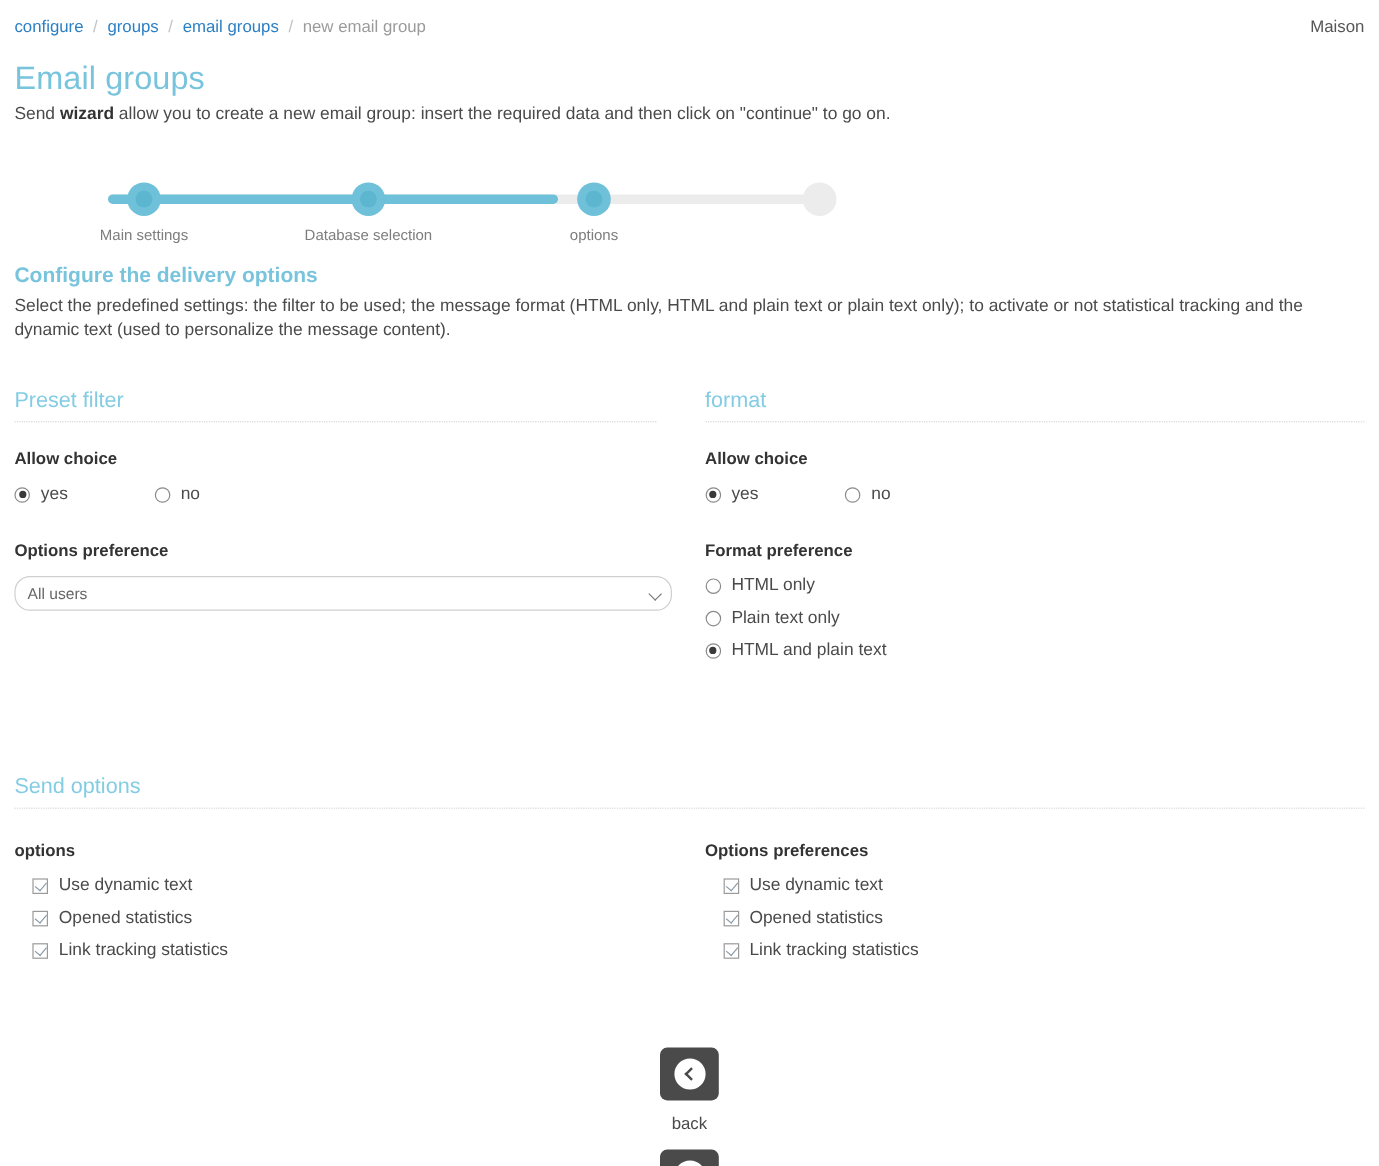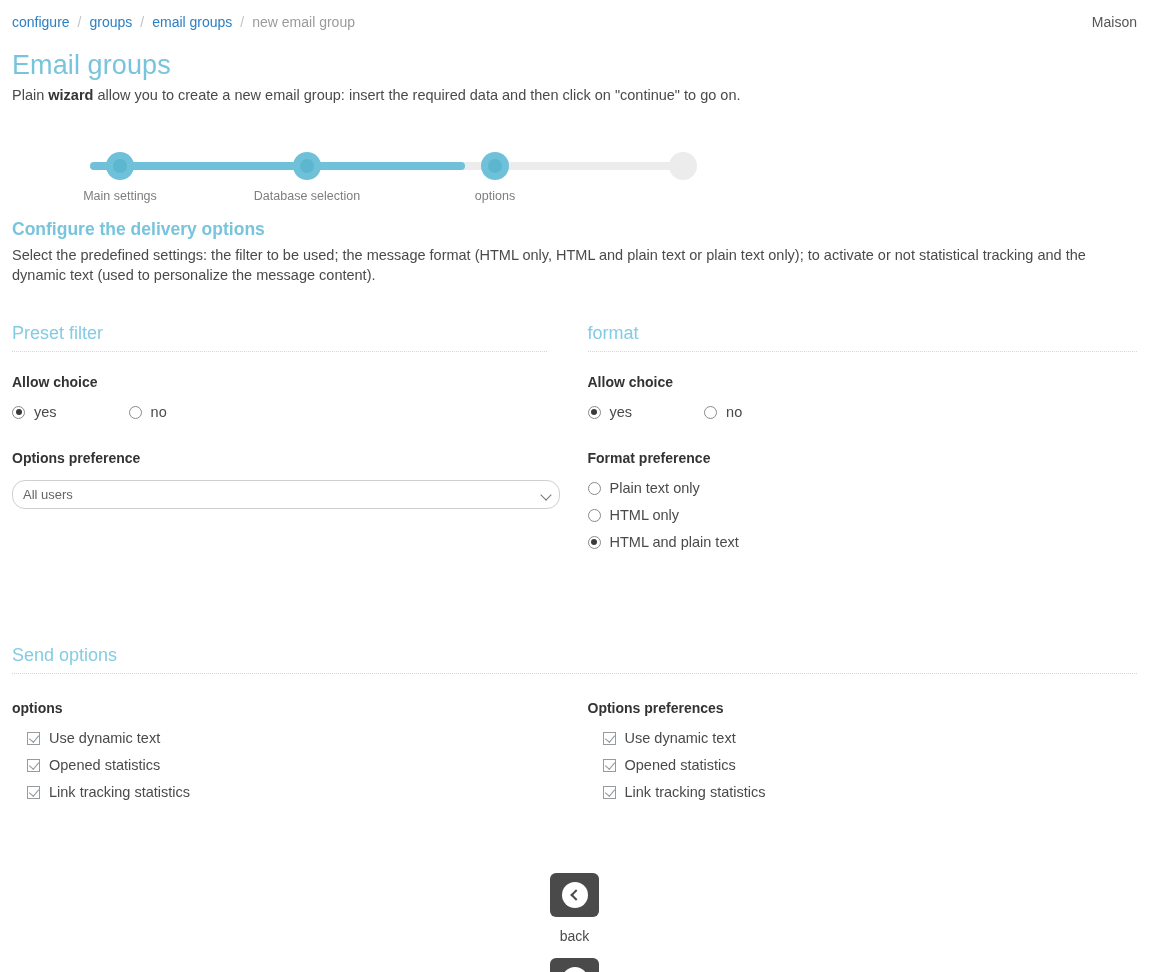--- a/index.html
+++ b/index.html
@@ -335,7 +335,7 @@
   </div>
 
   <h1 class="page-title">Email groups</h1>
-  <p class="page-sub"><span>Plain </span><b>wizard</b><span> allow you to create a new email group: insert the required data and then click on "continue" to go on.</span></p>
+  <p class="page-sub"><span>Send </span><b>wizard</b><span> allow you to create a new email group: insert the required data and then click on "continue" to go on.</span></p>
 
   <div class="stepper">
     <div class="step-track"></div>

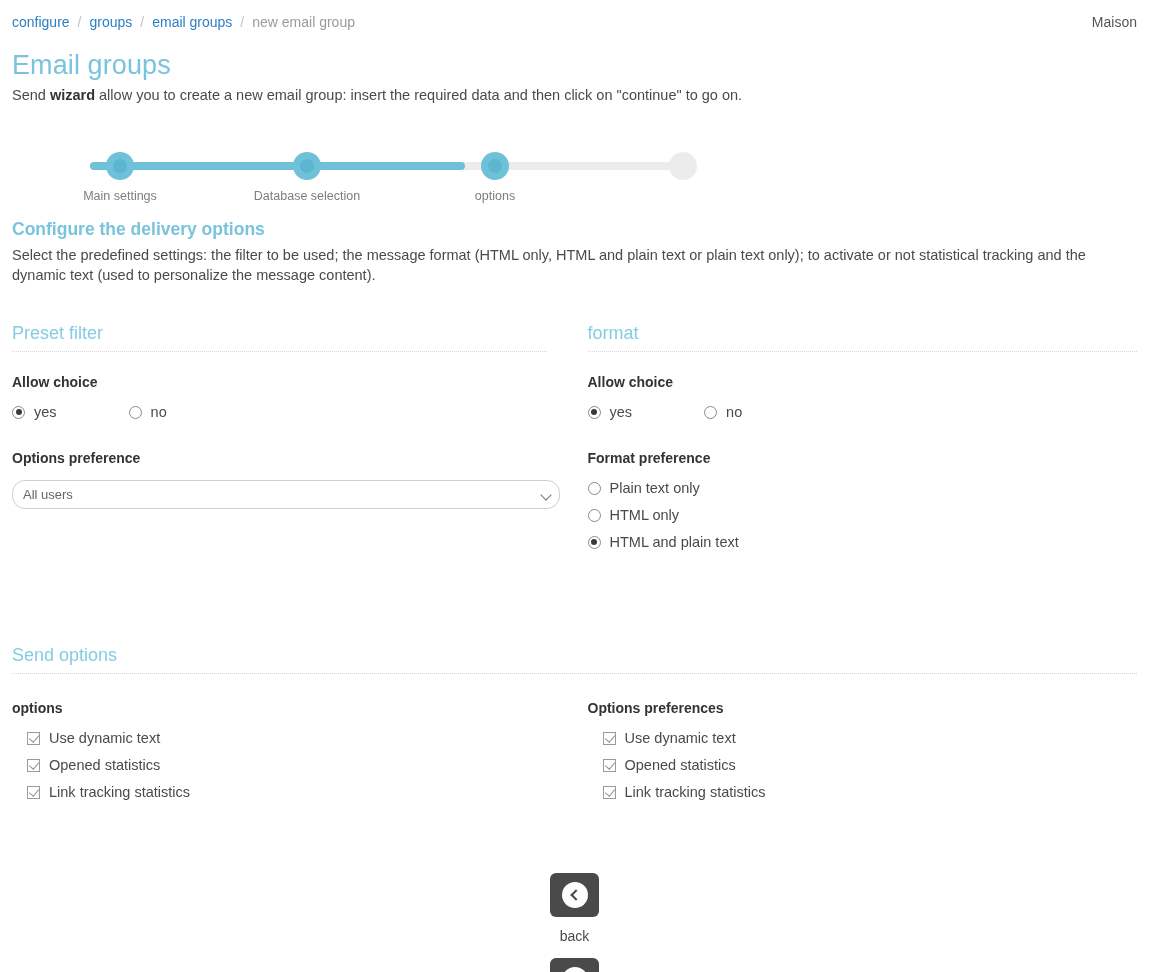--- a/index.html
+++ b/index.html
@@ -410,11 +410,11 @@
       <div class="radio-list">
         <label class="radio-item">
           <span class="radio-mark"></span>
+          <span class="radio-text">HTML only</span>
+        </label>
+        <label class="radio-item">
+          <span class="radio-mark"></span>
           <span class="radio-text">Plain text only</span>
-        </label>
-        <label class="radio-item">
-          <span class="radio-mark"></span>
-          <span class="radio-text">HTML only</span>
         </label>
         <label class="radio-item">
           <span class="radio-mark on"></span>

